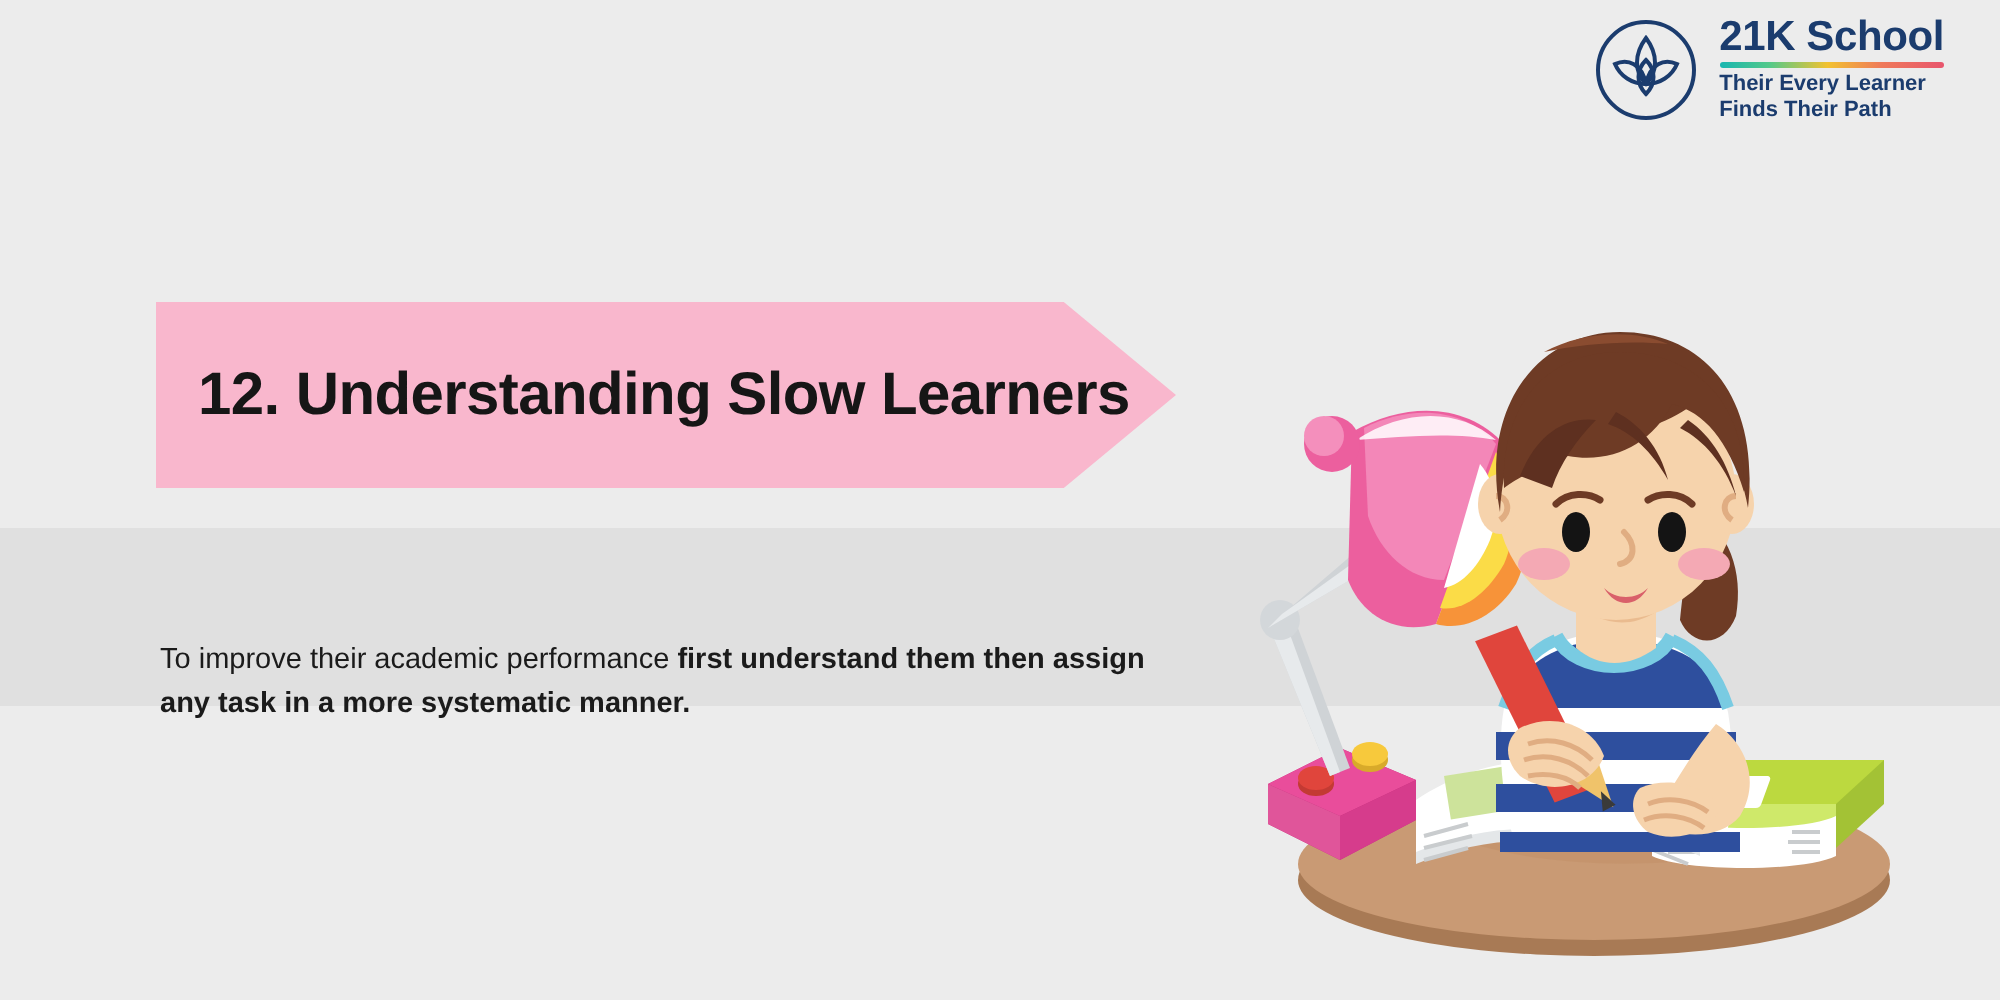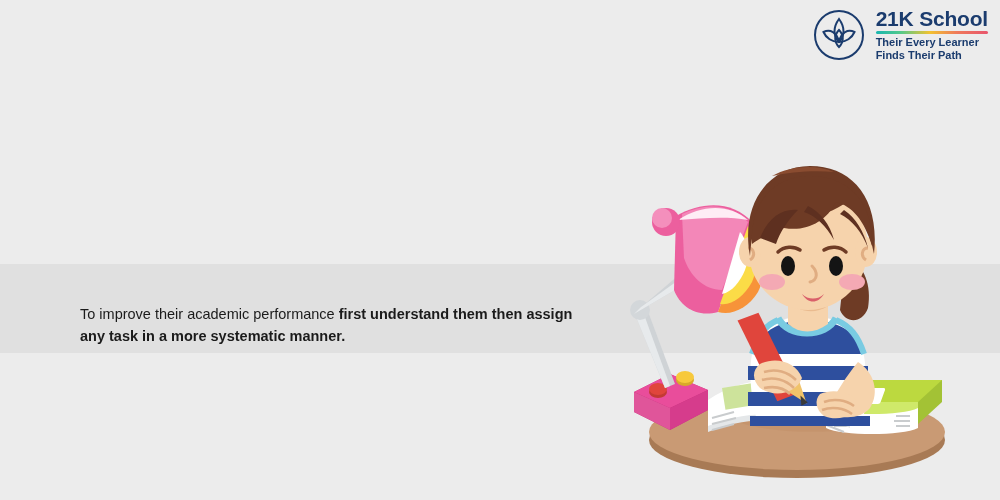--- a/index.html
+++ b/index.html
@@ -34,7 +34,7 @@
   
   .logo {
     position: absolute;
-    right: 12px;
+    right: 28px;
     top: 8px;
     display: flex;
     align-items: center;

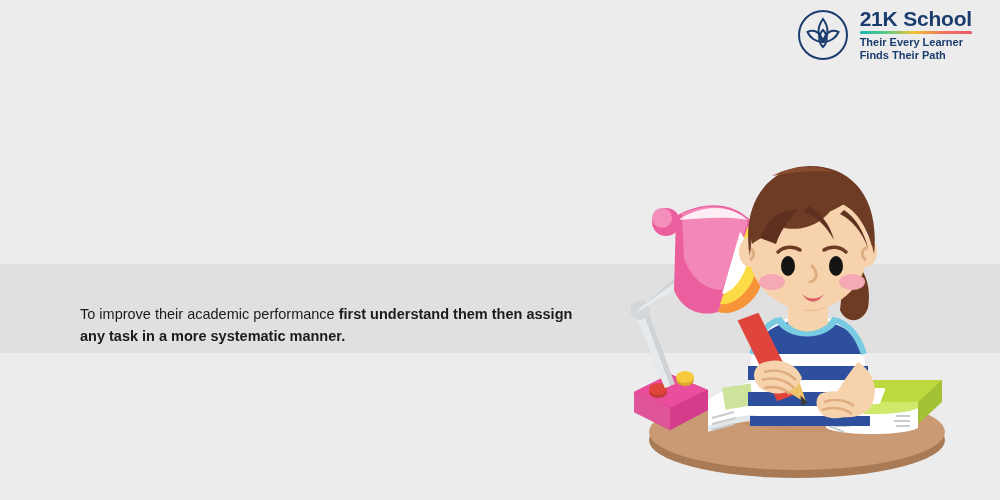--- a/index.html
+++ b/index.html
@@ -140,6 +140,9 @@
     </span>
   </div>
 
+  <div class="banner">
+    <span class="banner-title">12. Understanding Slow Learners</span>
+  </div>
 
   <p class="body-copy">
     <span>To improve their academic performance </span><span class="bold">first understand them then assign any task in a more systematic manner.</span>

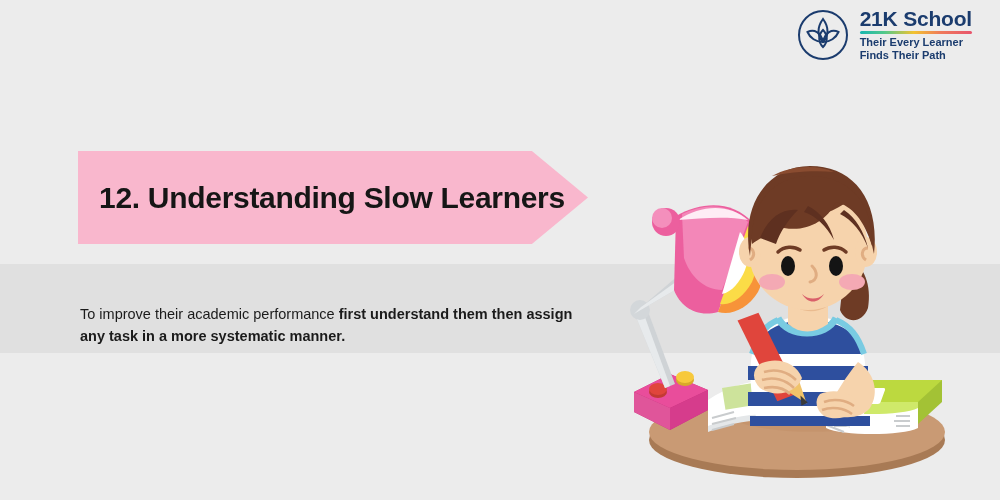--- a/index.html
+++ b/index.html
@@ -97,7 +97,7 @@
   .body-copy {
     position: absolute;
     left: 80px;
-    top: 288px;
+    top: 304px;
     width: 500px;
     font-size: 14.5px;
     line-height: 1.55;

